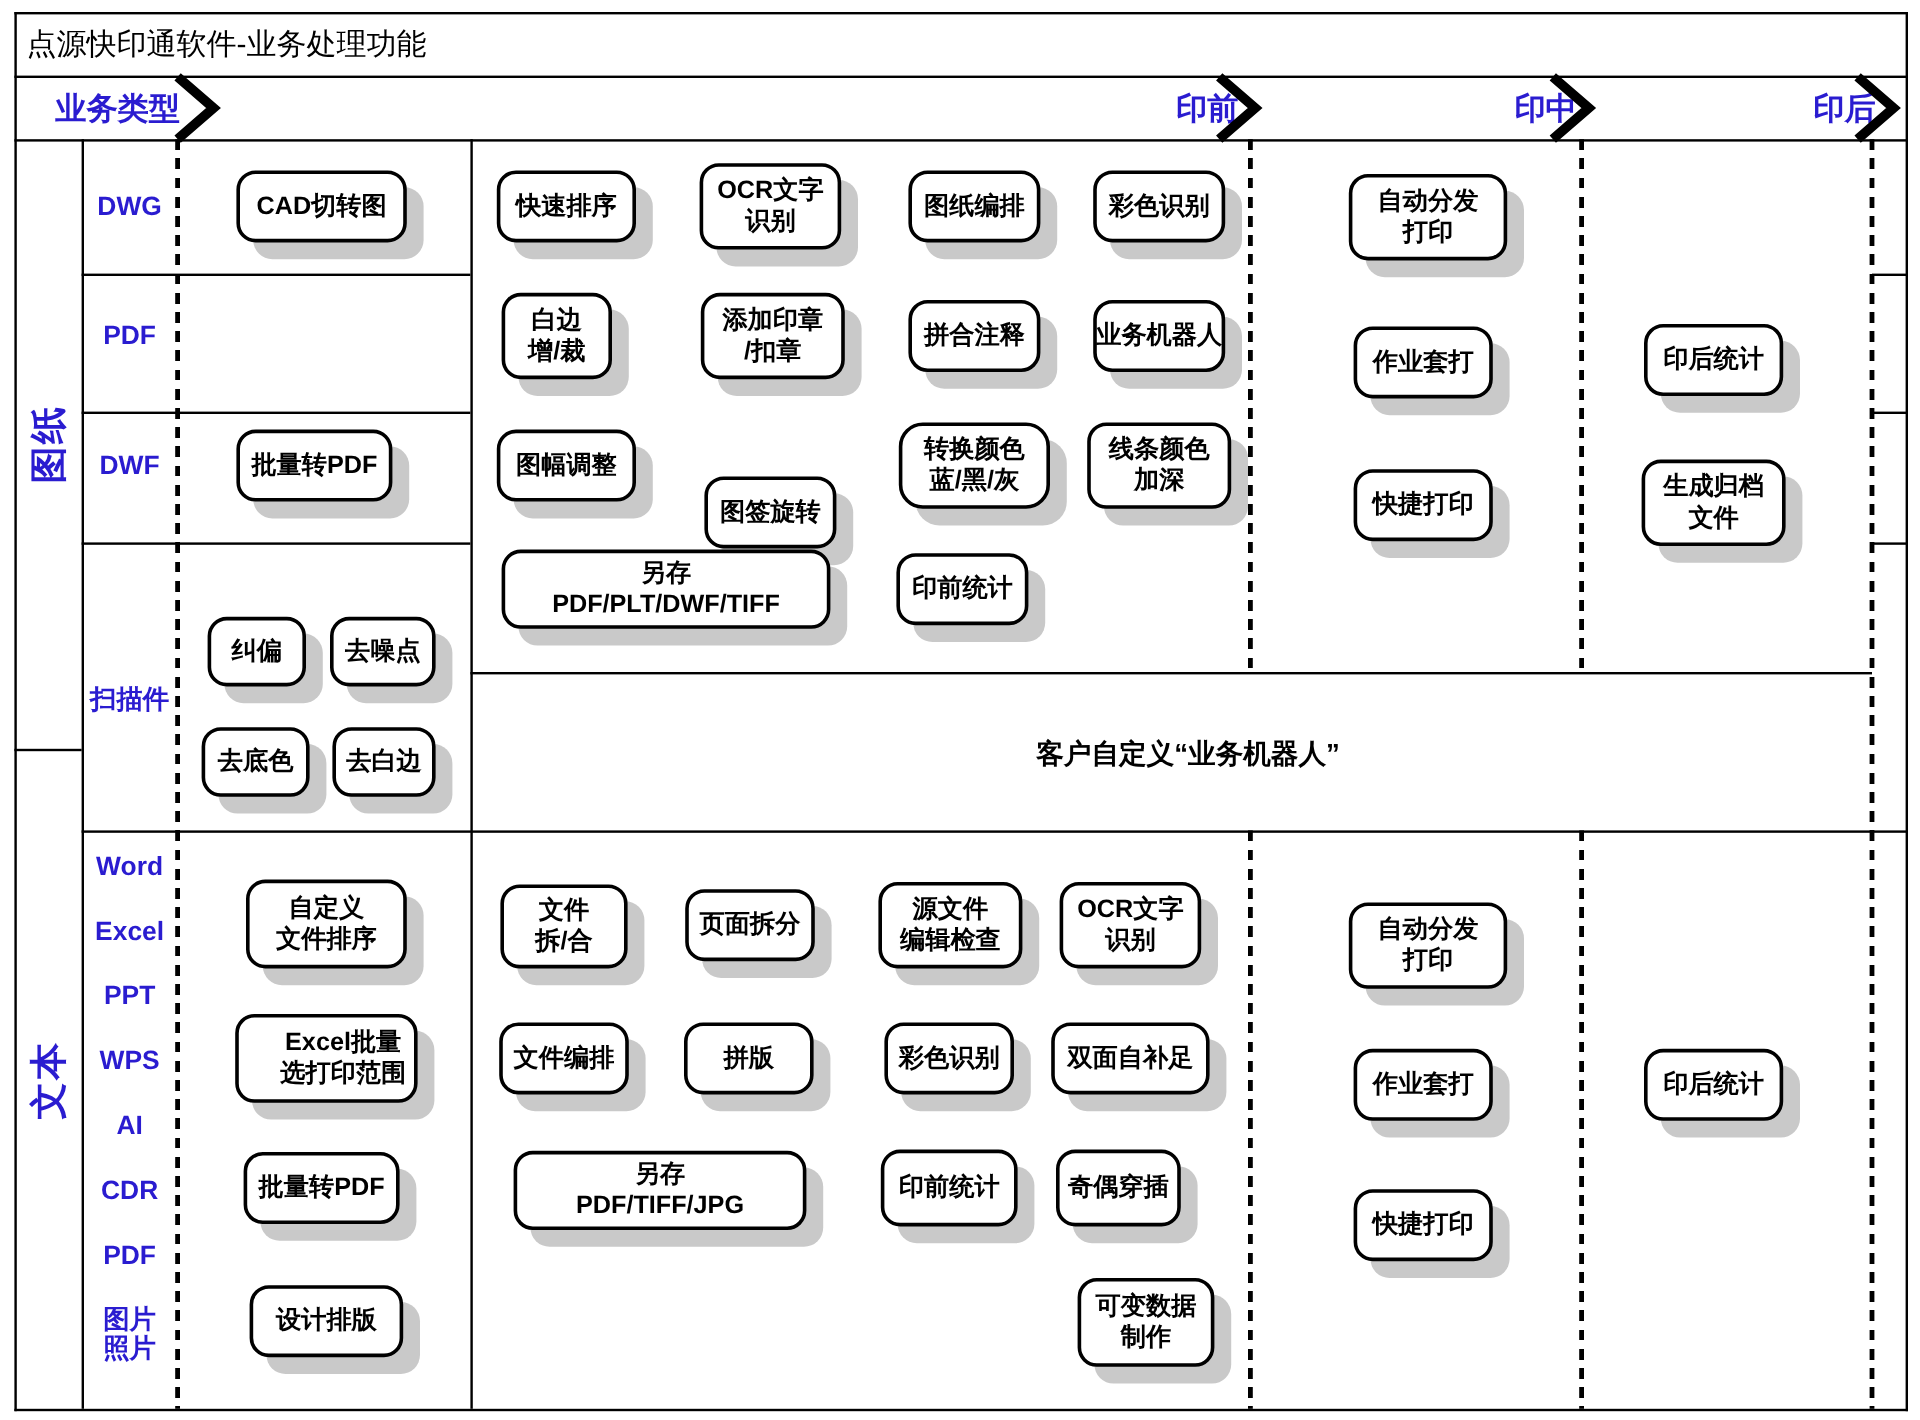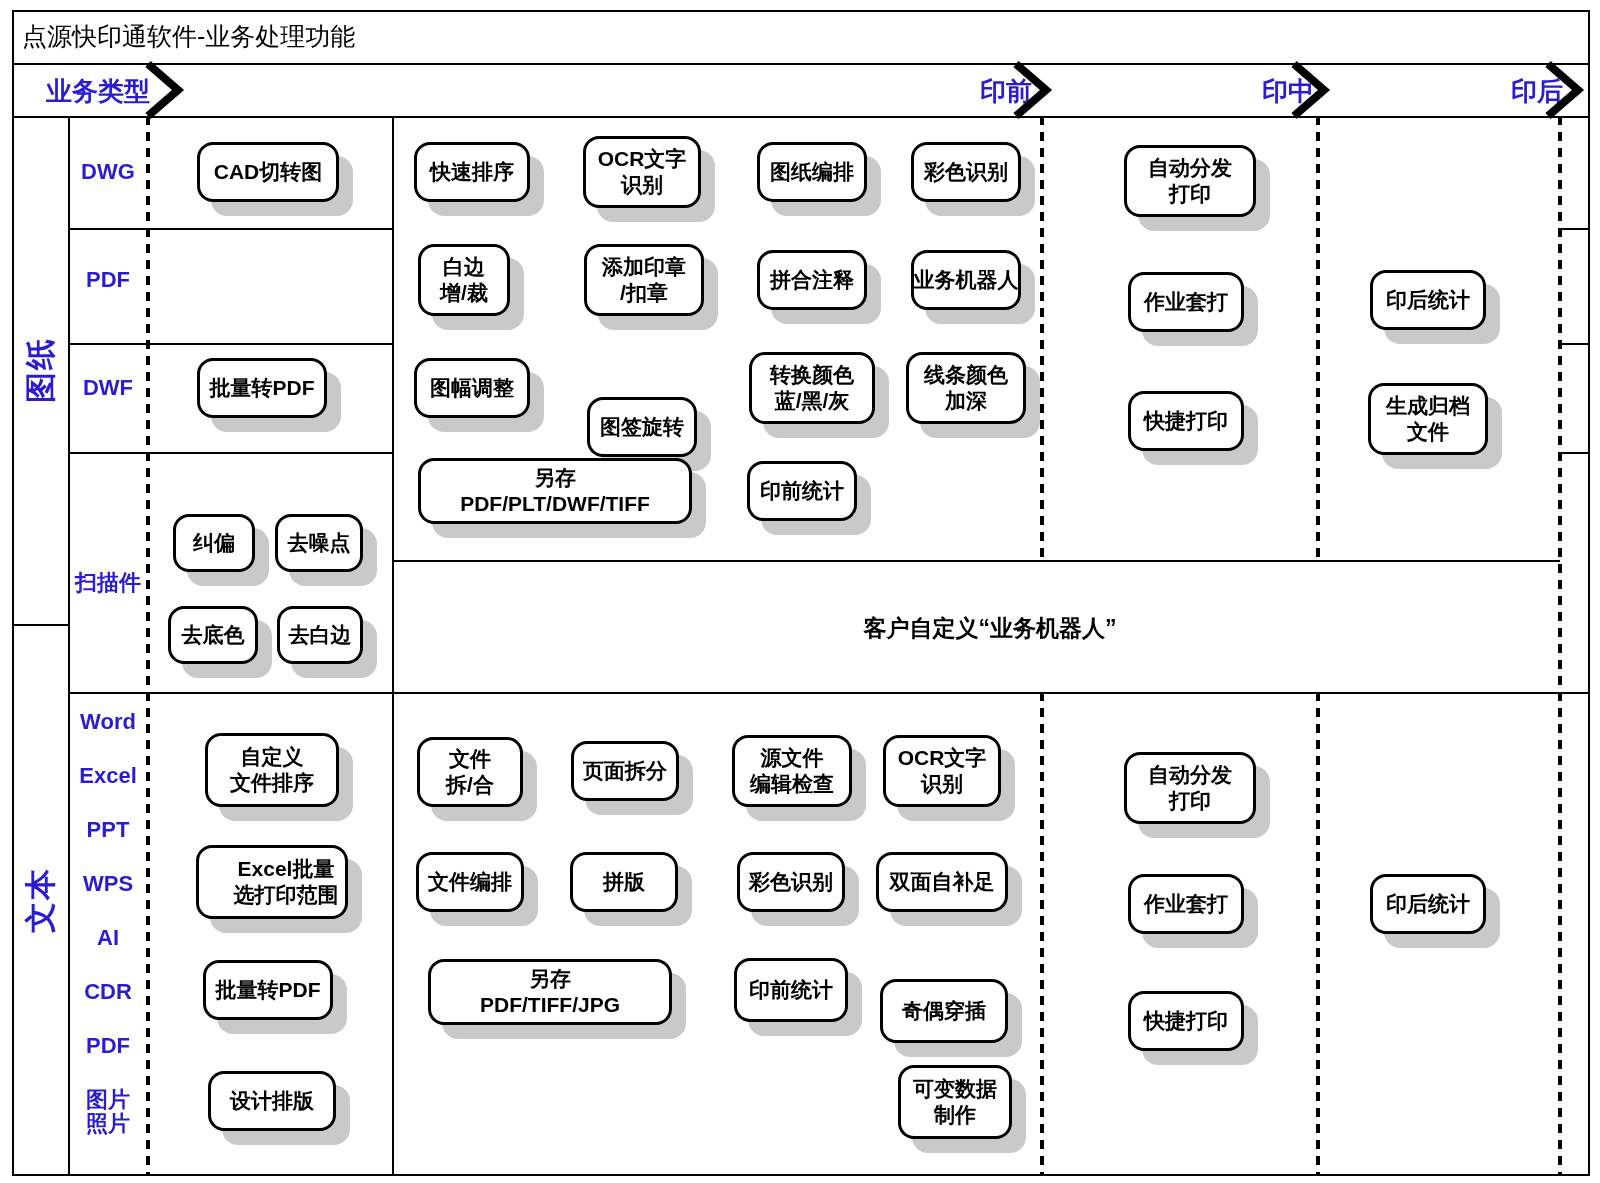--- a/index.html
+++ b/index.html
@@ -151,7 +151,7 @@
       <div class="func-box" style="left: 587px; top: 373px; width: 110px; height: 60px; margin-top: 24px;">
         <span>图签旋转</span>
       </div>
-      <div class="func-box" style="left: 749px; top: 352px; width: 126px; height: 72px;">
+      <div class="func-box" style="left: 749px; top: 352px; width: 126px; height: 72px; border-radius: 20px;">
         <span>转换颜色</span>
         <span>蓝/黑/灰</span>
       </div>

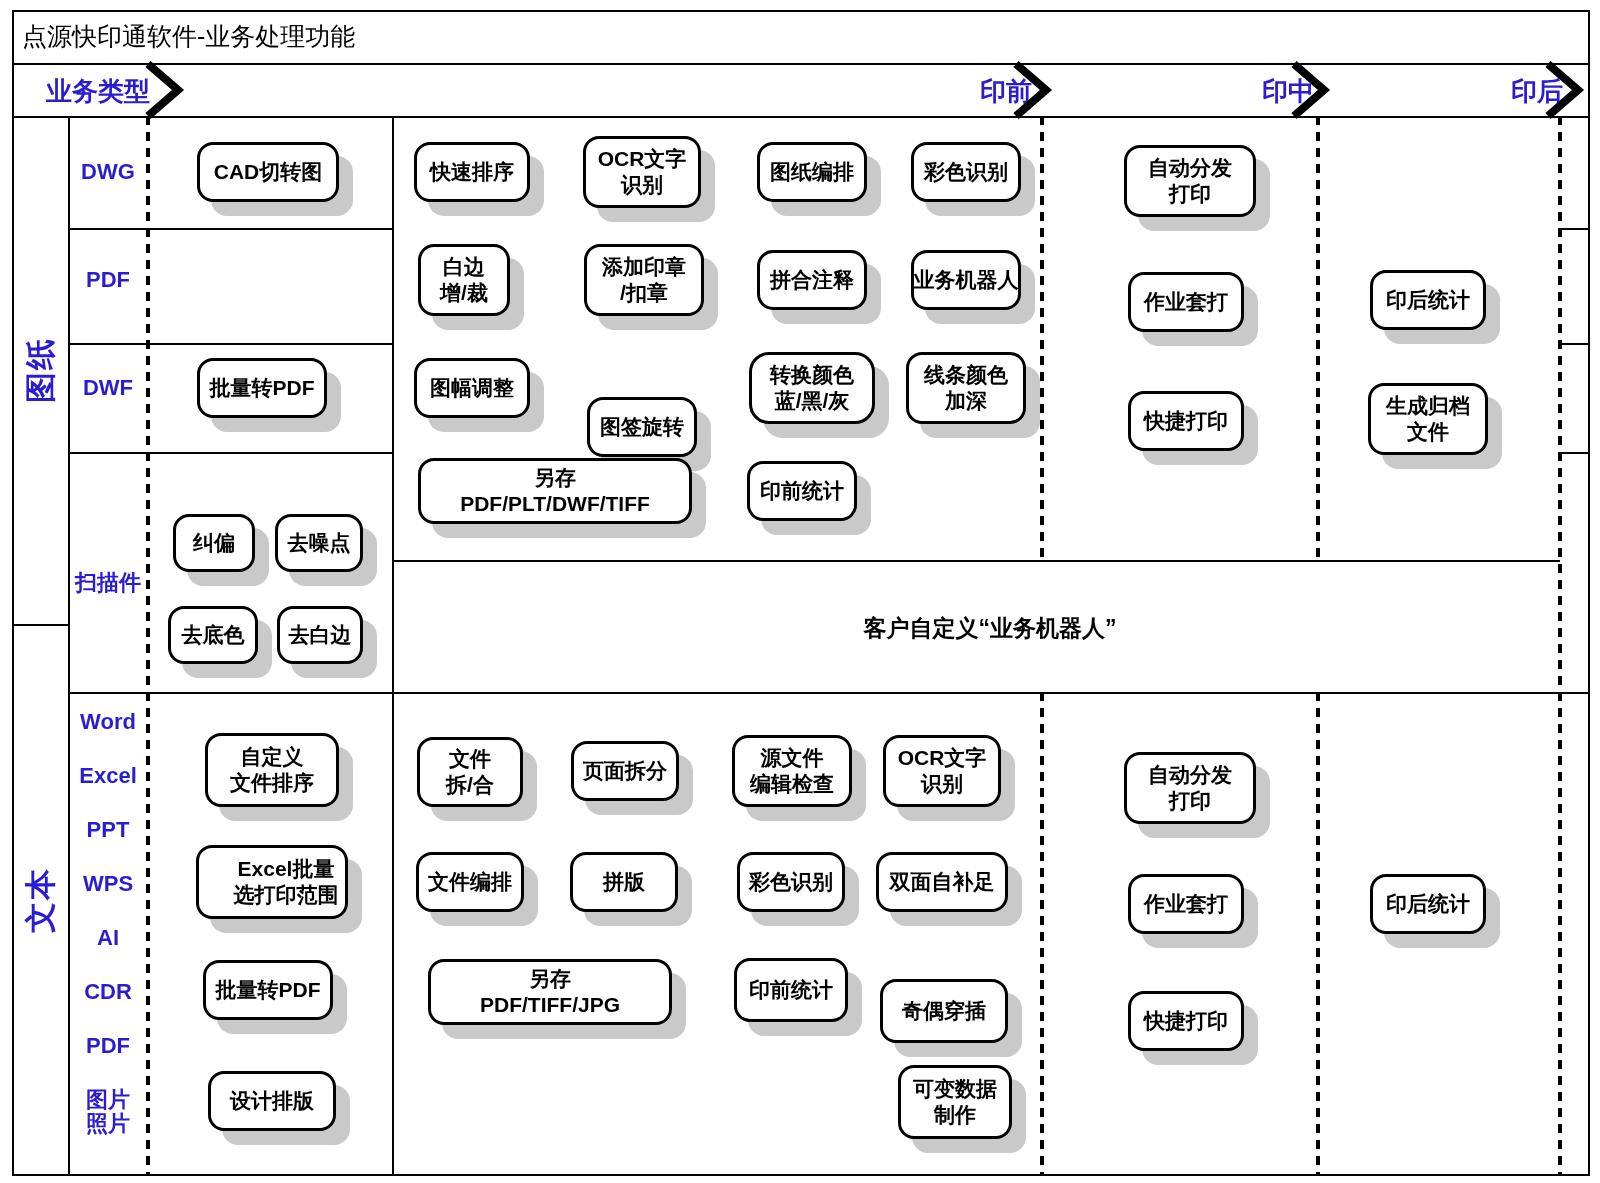--- a/index.html
+++ b/index.html
@@ -231,7 +231,7 @@
       <div class="func-box" style="left: 734px; top: 958px; width: 114px; height: 64px;">
         <span>印前统计</span>
       </div>
-      <div class="func-box" style="left: 880px; top: 958px; width: 128px; height: 64px; margin-top: 21px;">
+      <div class="func-box" style="left: 880px; top: 958px; width: 104px; height: 64px;">
         <span>奇偶穿插</span>
       </div>
       <div class="func-box" style="left: 886px; top: 1065px; width: 114px; height: 74px; margin-left: 12px;">

